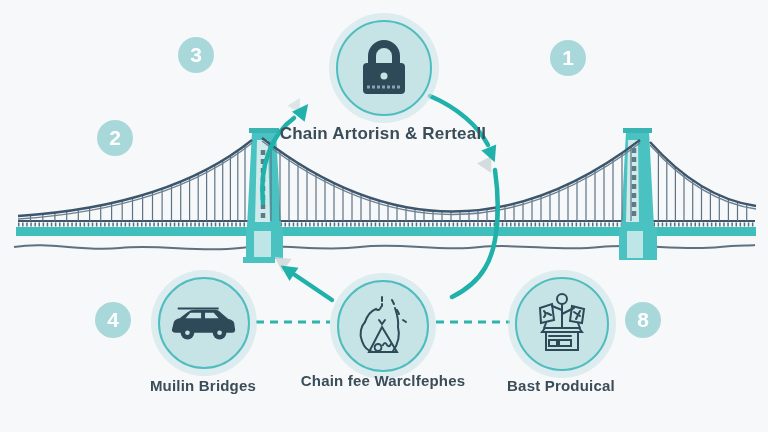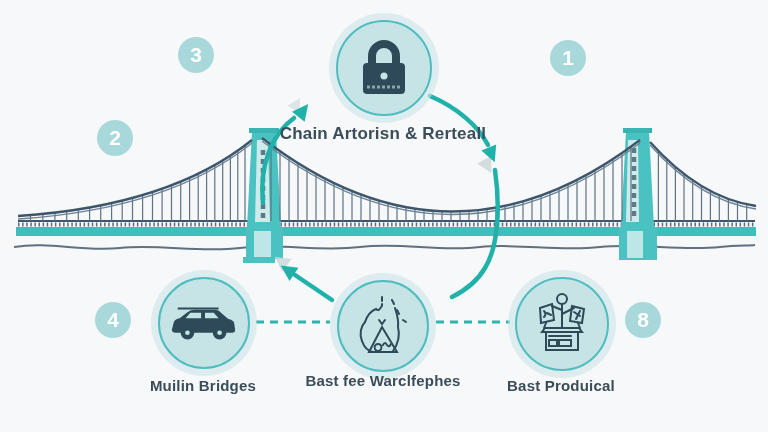--- a/index.html
+++ b/index.html
@@ -232,7 +232,7 @@
 
   <div class="lbl" style="left:203px;top:377px;">Muilin Bridges</div>
   <div class="lbl big" style="left:383px;top:124px;">Chain Artorisn &amp; Rerteall</div>
-  <div class="lbl" style="left:383px;top:372px;">Bast fee Warclfephes</div>
+  <div class="lbl" style="left:383px;top:372px;">Chain fee Warclfephes</div>
   <div class="lbl center2" style="left:561px;top:376px;">
     <div>Bast Produical</div>
   </div>

